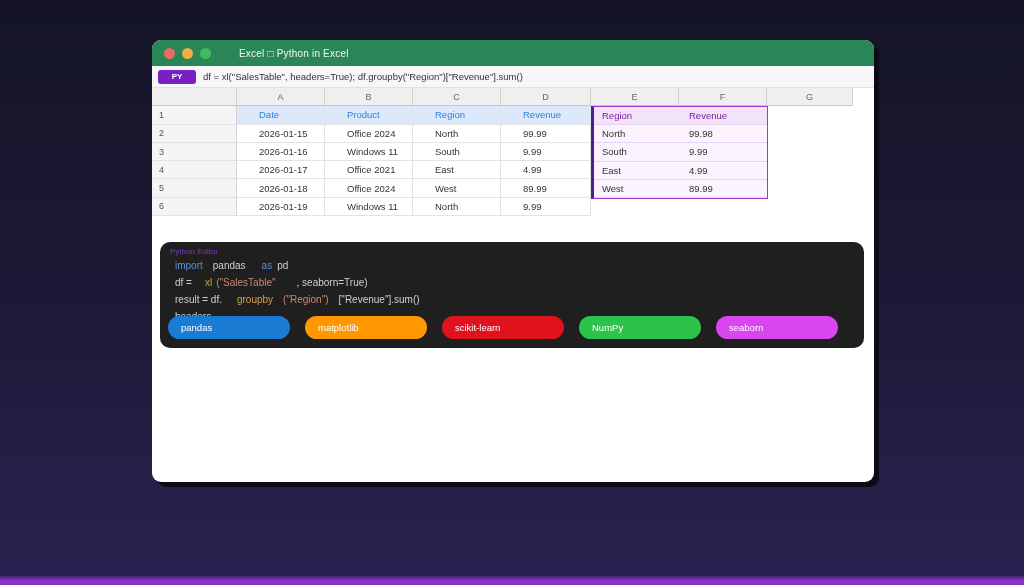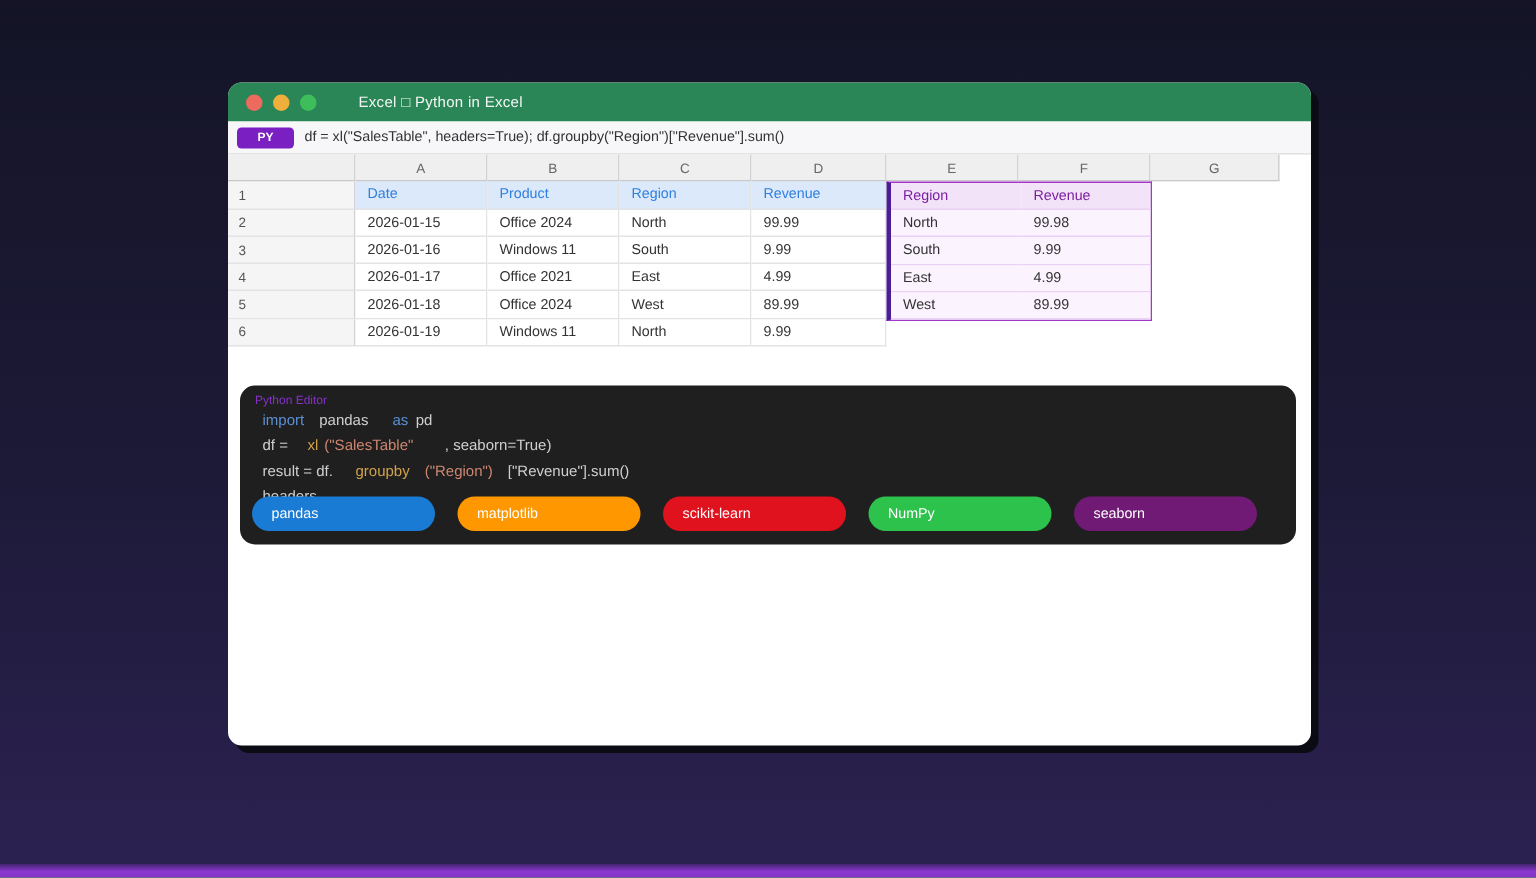--- a/index.html
+++ b/index.html
@@ -10,7 +10,7 @@
            background:linear-gradient(180deg,#452470 0%,#8a38ce 55%,#8233c6 100%); }
 
   
-  .window { position:absolute; left:152px; top:55px; width:722px; height:442px;
+  .window { position:absolute; left:152px; top:40px; width:722px; height:442px;
             background:#ffffff; border-radius:9px; box-shadow:5px 5px 0 #0b0b14; }
   .titlebar { height:26px; border-radius:9px 9px 0 0; display:flex; align-items:center; padding-left:12px; }
   .lights { display:flex; gap:7px; align-items:center; }

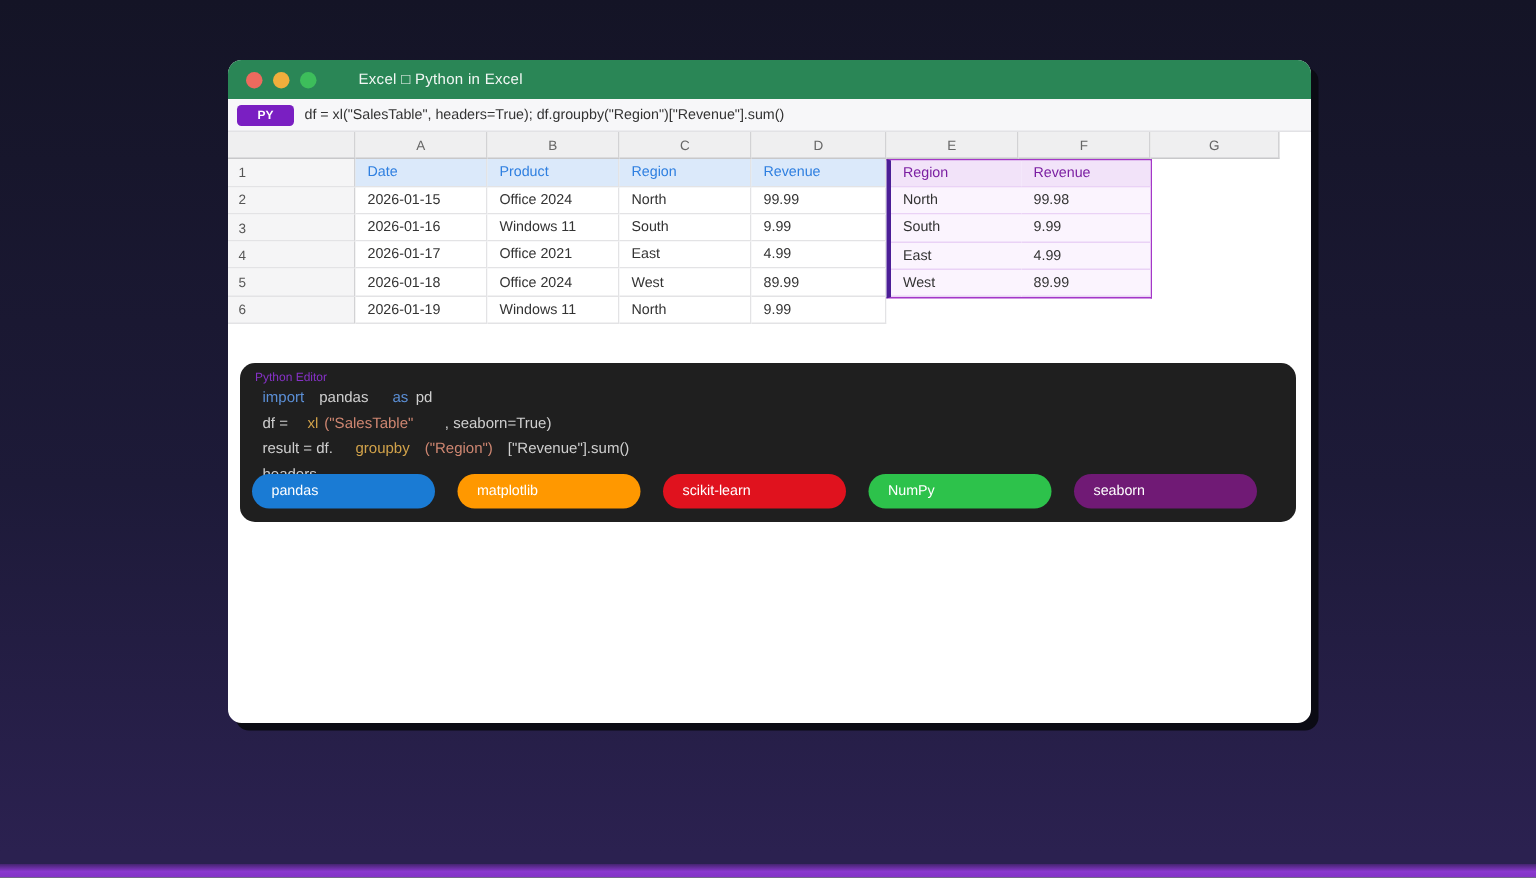--- a/index.html
+++ b/index.html
@@ -32,7 +32,7 @@
   .rh { background:#f5f5f6; border-right:1px solid #d2d2d4; border-bottom:1px solid #e3e3e5;
         color:#555; font-size:9px; display:flex; align-items:center; padding-left:7px; }
   .cell { background:#fff; border-right:1px solid #e3e3e5; border-bottom:1px solid #e3e3e5;
-          color:#333; font-size:9.5px; display:flex; align-items:center; padding-left:8px;
+          color:#333; font-size:9.5px; display:flex; align-items:center; padding-left:22px;
           white-space:nowrap; overflow:hidden; }
   .cell.hdr { background:#dbe9fa; color:#2e7fe0; }
   .cell.blank { background:#fff; border:none; }

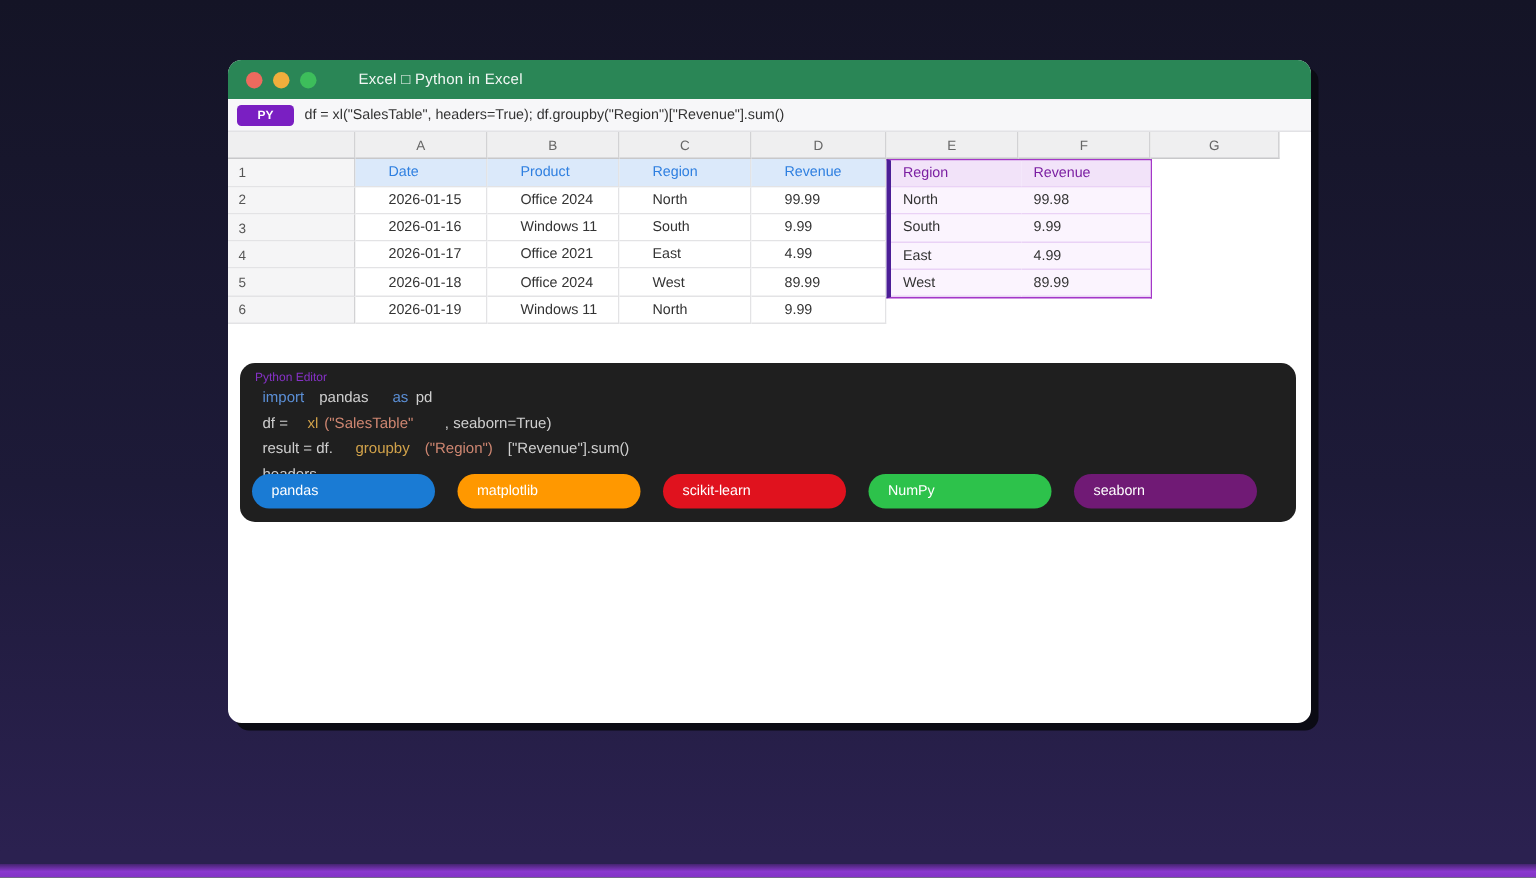--- a/index.html
+++ b/index.html
@@ -190,7 +190,7 @@
         <div class="pill" style="background: rgb(45, 194, 75);">
             <span>NumPy</span>
           </div>
-        <div class="pill" style="background: #701a75;">
+        <div class="pill" style="background: #d946ef;">
             <span>seaborn</span>
           </div>
       </div>

